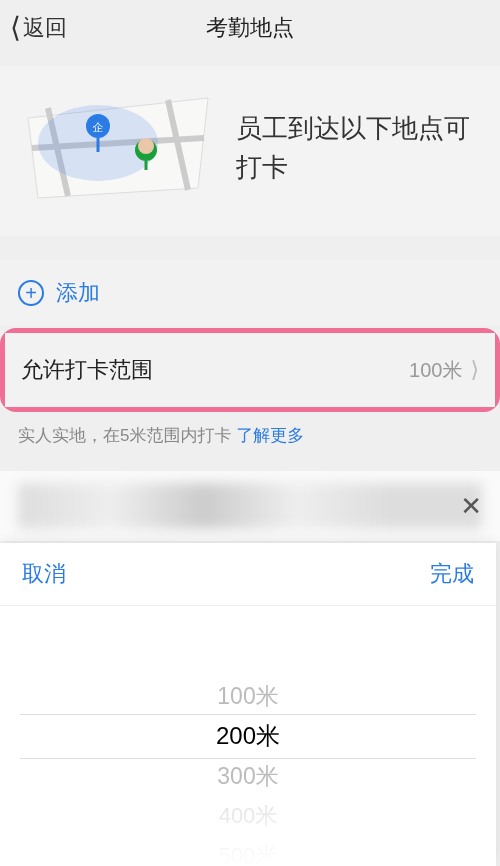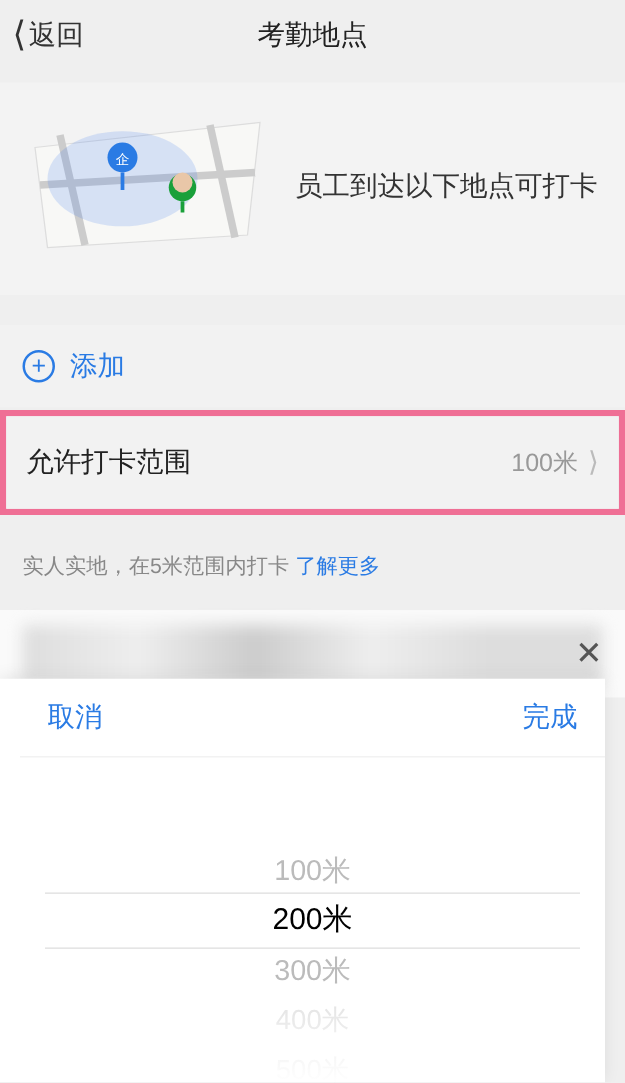--- a/index.html
+++ b/index.html
@@ -16,7 +16,7 @@
   .info-card { margin: 10px 0 0 0; background: #f3f3f3; padding: 22px 18px 28px 18px; display: flex; align-items: center; gap: 18px; }
   .map-illus { width: 200px; height: 120px; position: relative; }
   .map-illus svg { width: 100%; height: 100%; }
-  .info-text { flex: 1; font-size: 22px; color: #333; line-height: 1.5; }
+  .info-text { flex: 1; font-size: 26px; color: #333; line-height: 1.5; }
 
   
   .add-row { margin-top: 24px; background: #f2f2f2; padding: 18px 18px; display: flex; align-items: center; gap: 12px; font-size: 22px; color: #2a7be4; }

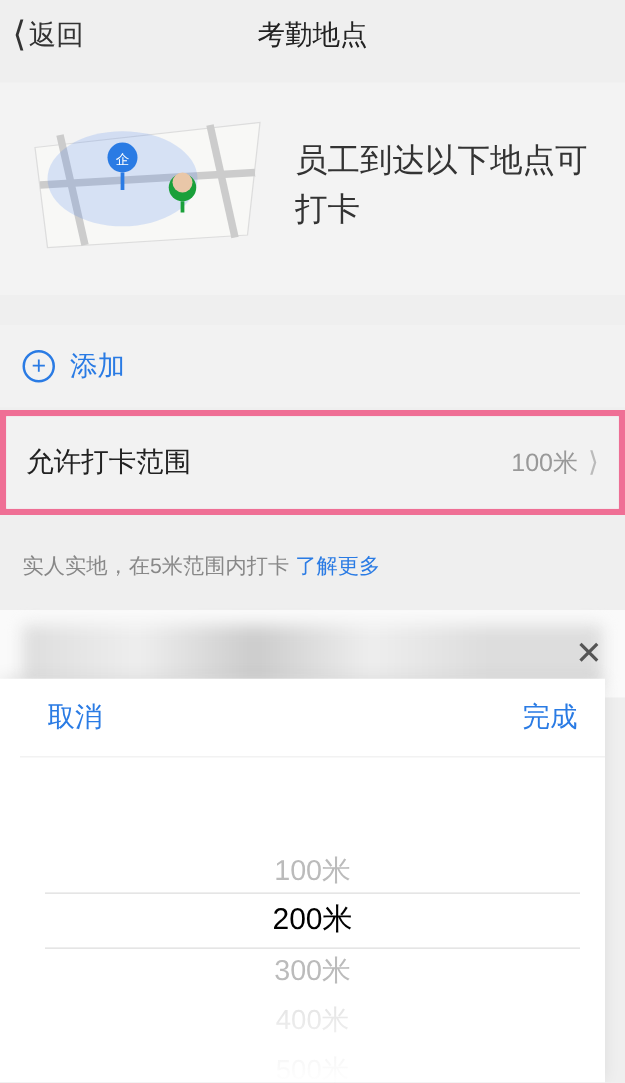--- a/index.html
+++ b/index.html
@@ -23,7 +23,7 @@
   .plus-icon { width: 26px; height: 26px; border: 2px solid #2a7be4; border-radius: 50%; display: flex; align-items: center; justify-content: center; font-size: 20px; line-height: 1; color: #2a7be4; }
 
   
-  .highlight-wrap { margin-top: 2px; border: 5px solid #ef6f95; border-radius: 0; padding: 0; }
+  .highlight-wrap { margin-top: 2px; border: 5px solid #ef6f95; border-radius: 16px; padding: 0; }
   .range-row { background: #f2f2f2; padding: 22px 16px; display: flex; align-items: center; justify-content: space-between; }
   .range-label { font-size: 22px; color: #222; }
   .range-right { display: flex; align-items: center; gap: 8px; color: #999; font-size: 20px; }

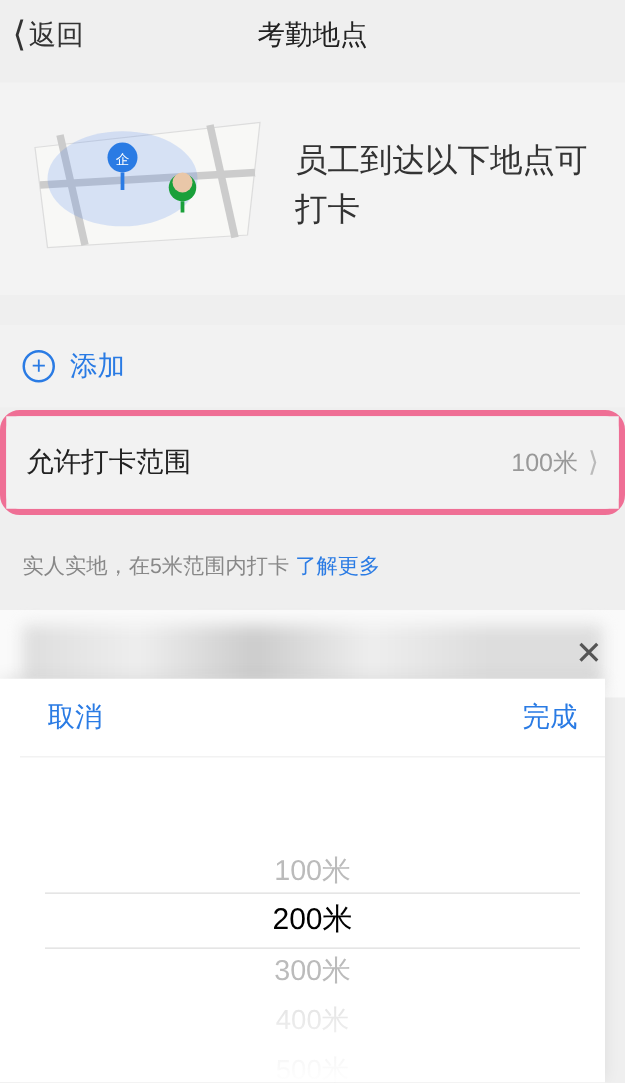--- a/index.html
+++ b/index.html
@@ -30,7 +30,7 @@
   .range-right .chev { font-size: 22px; color: #bbb; }
 
   
-  .hint { padding: 12px 18px; font-size: 17px; color: #888; background: #efefef; margin-top: 17px; }
+  .hint { padding: 12px 18px; font-size: 17px; color: #888; background: #efefef; }
   .hint a { color: #2a7be4; text-decoration: none; }
 
   

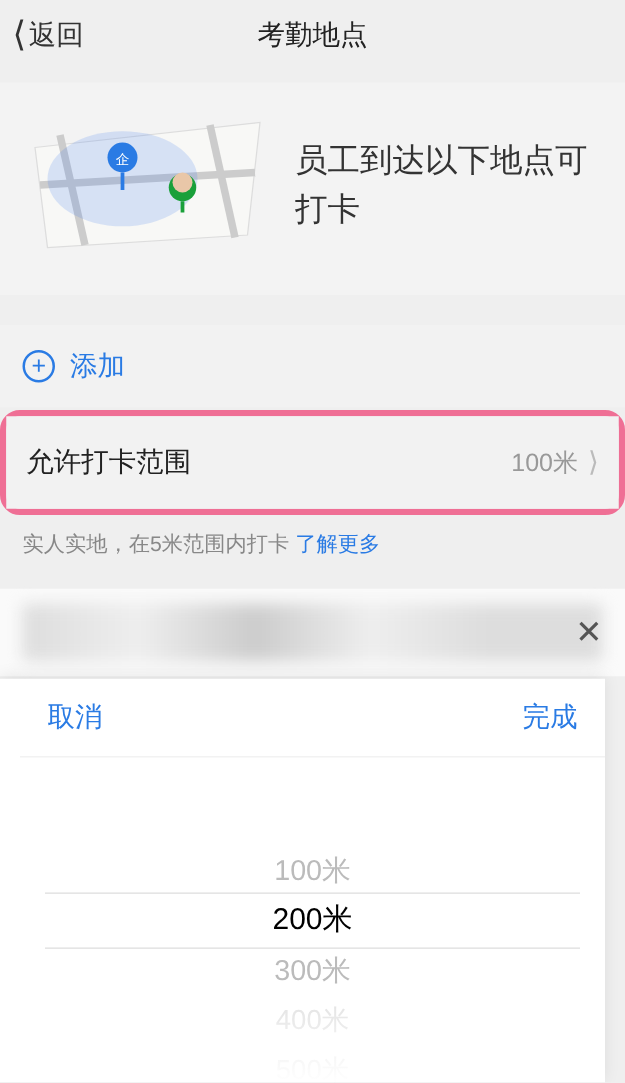--- a/index.html
+++ b/index.html
@@ -39,7 +39,7 @@
   .close-x { position: absolute; right: 18px; top: 50%; transform: translateY(-50%); font-size: 26px; color: #555; }
 
   
-  .sheet { position: absolute; left: 0; right: 16px; bottom: 0; background: #fff; box-shadow: 0 -2px 12px rgba(0,0,0,0.08); padding-left: 16px; }
+  .sheet { position: absolute; left: 0; right: 4px; bottom: 0; background: #fff; box-shadow: 0 -2px 12px rgba(0,0,0,0.08); }
   .sheet-bar { display: flex; justify-content: space-between; align-items: center; padding: 16px 22px; border-bottom: 1px solid #eee; }
   .sheet-btn { font-size: 22px; color: #2a7be4; background: none; border: none; }
   .picker { height: 260px; position: relative; overflow: hidden; }

